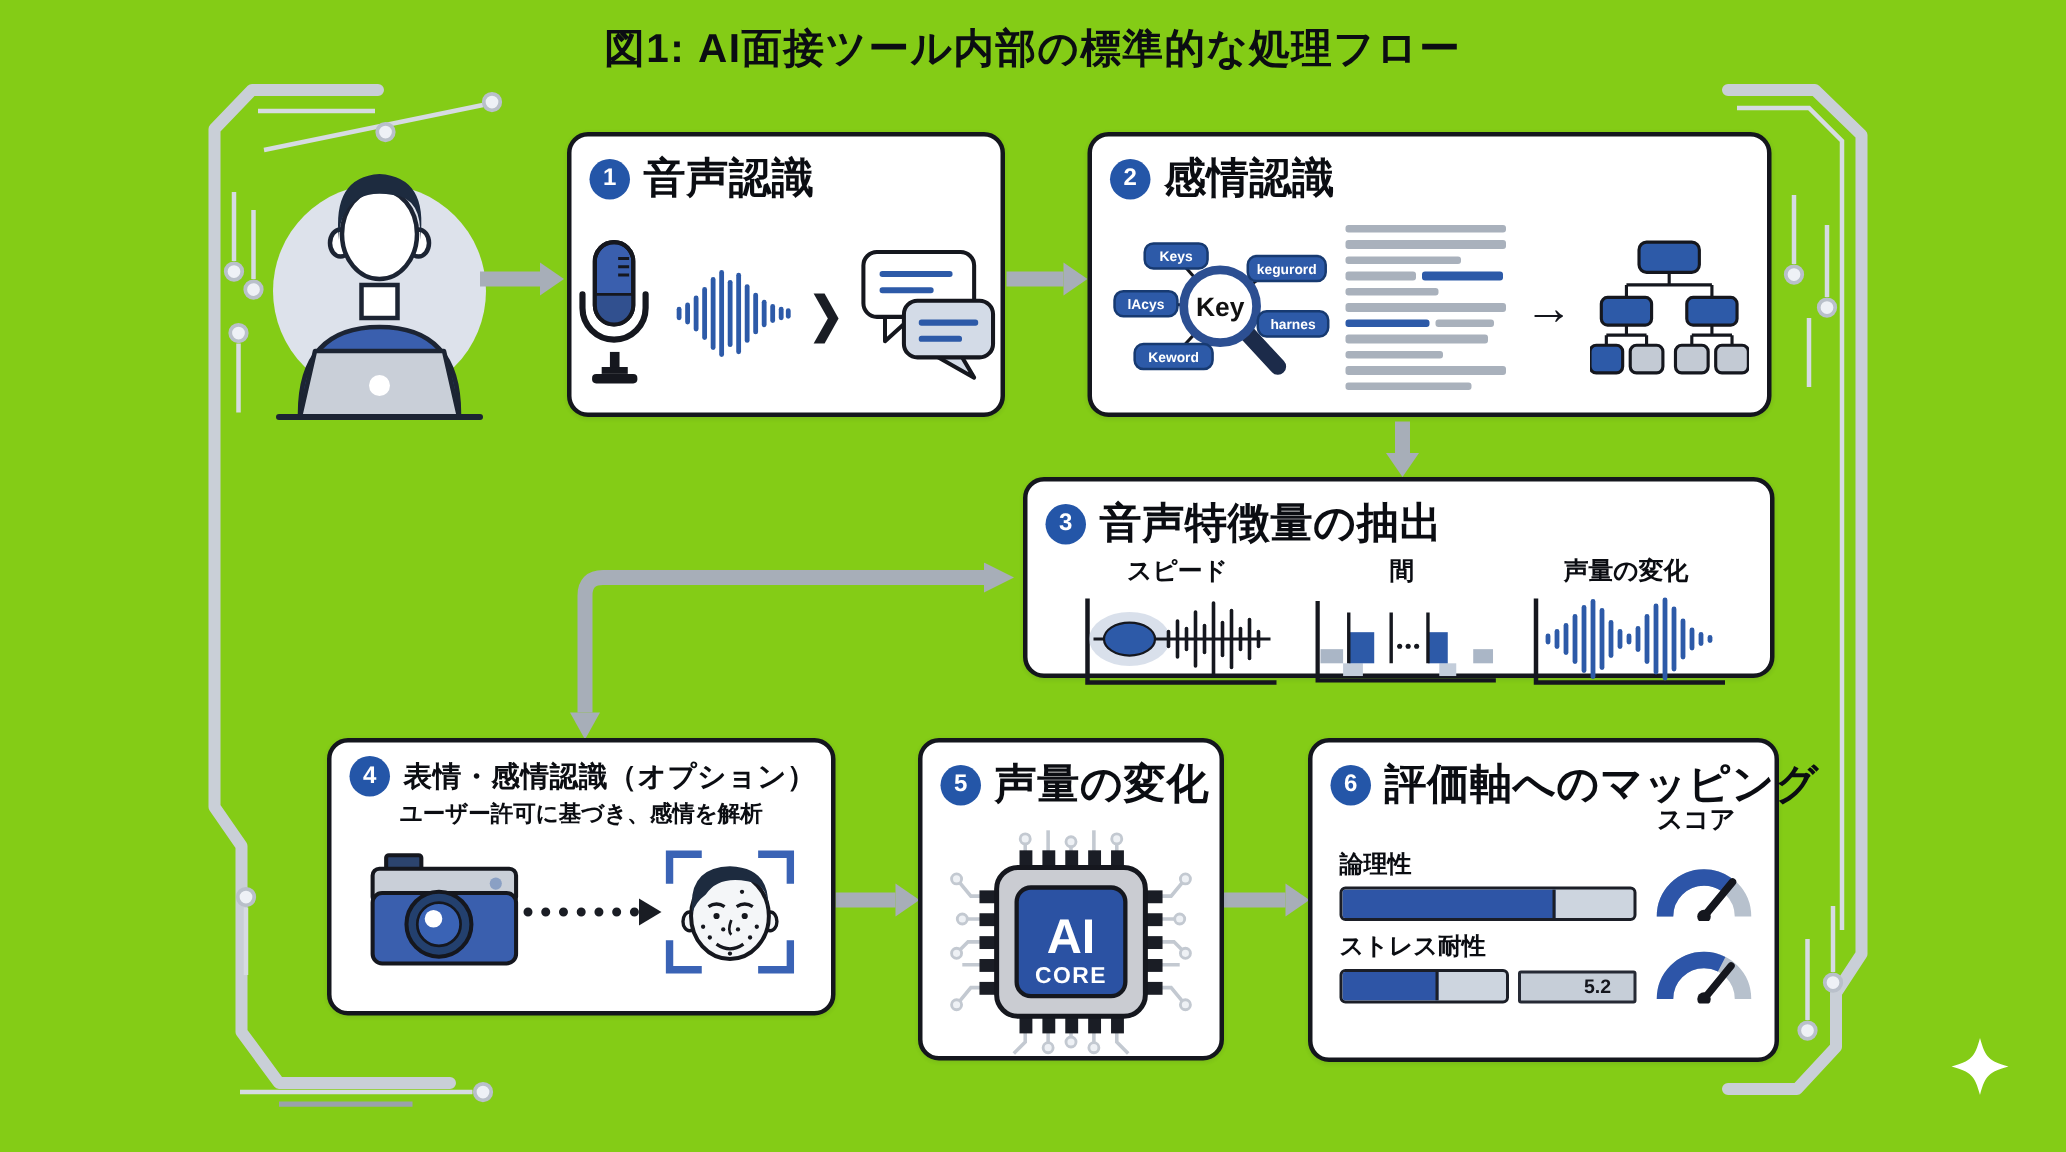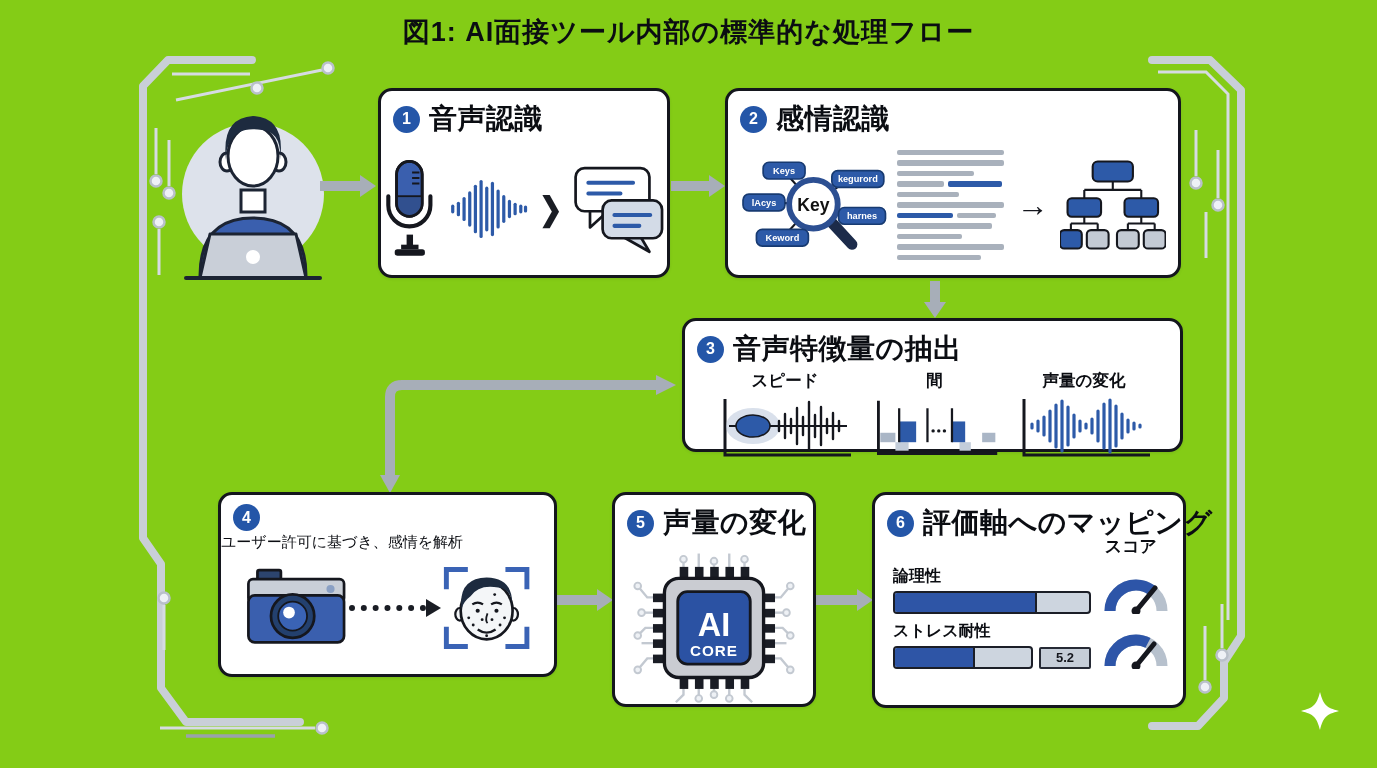--- a/index.html
+++ b/index.html
@@ -359,6 +359,7 @@
   <section class="box" style="left:218px;top:492px;width:339px;height:185px;">
     <header>
       <span class="badge">4</span>
+      <h2 style="font-size:19px;">表情・感情認識（オプション）</h2>
     </header>
     <div class="b4-sub">ユーザー許可に基づき、感情を解析</div>
     <div class="b4-row">

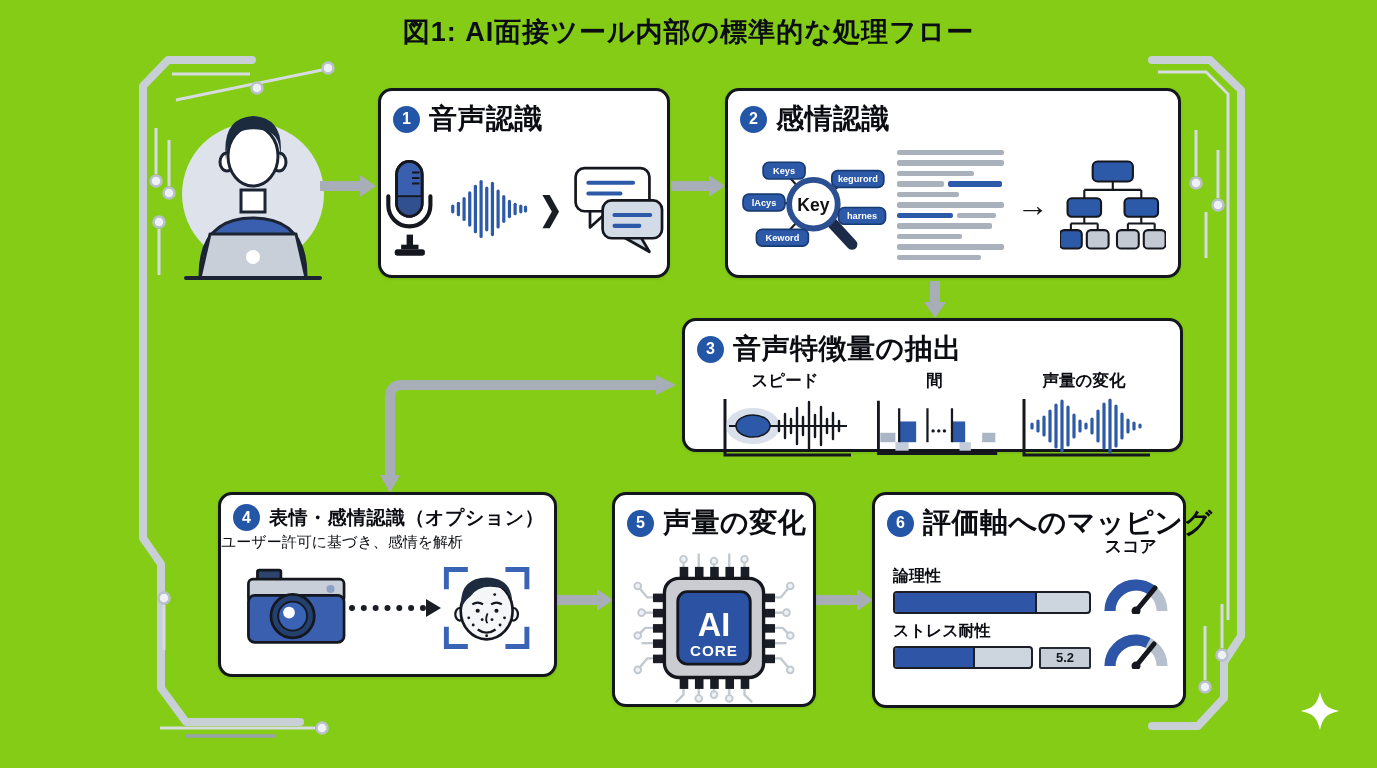--- a/index.html
+++ b/index.html
@@ -36,7 +36,7 @@
   .feat{display:flex;flex-direction:column;align-items:center;}
   .feat .flabel{font-size:16.5px;font-weight:800;color:#0b0d12;margin-bottom:1px;}
   
-  .b4-sub{font-size:15px;font-weight:400;color:#0b0d12;margin-top:2px;}
+  .b4-sub{text-align:center;font-size:15px;font-weight:700;color:#0b0d12;margin-top:2px;}
   .b4-row{display:flex;align-items:center;justify-content:space-between;padding:8px 22px 0 22px;}
   .dotarrow{display:flex;align-items:center;width:96px;}
   .dotarrow .dots{flex:1;border-top:6px dotted #1a1d24;}

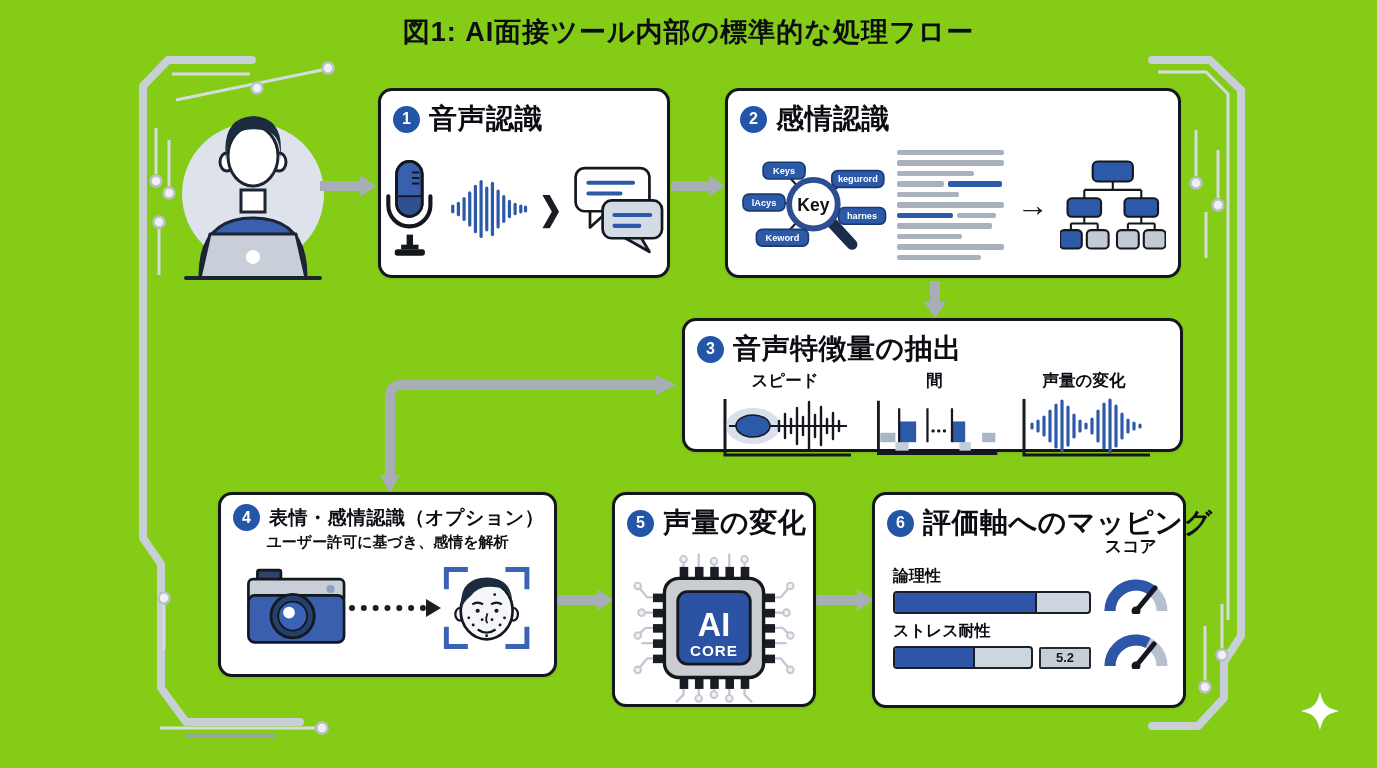--- a/index.html
+++ b/index.html
@@ -53,7 +53,7 @@
   .b6-track{flex:1;position:relative;height:19px;background:#cdd5df;border:2.5px solid #1b1e27;border-radius:4px;overflow:hidden;}
   .b6-fill{position:absolute;left:0;top:0;bottom:0;background:#2e55a6;border-right:2.5px solid #1b1e27;}
   .value-chip{width:48px;height:18px;margin-left:6px;background:#c6ced8;border:2.5px solid #262a35;border-radius:2px;
-              font-size:13px;font-weight:800;color:#14161d;display:flex;align-items:center;justify-content:center;}
+              font-size:13px;font-weight:800;color:#14161d;display:flex;align-items:center;justify-content:center;padding-left:27px;}
   .gauge{flex:0 0 66px;}
 </style>
 </head>

